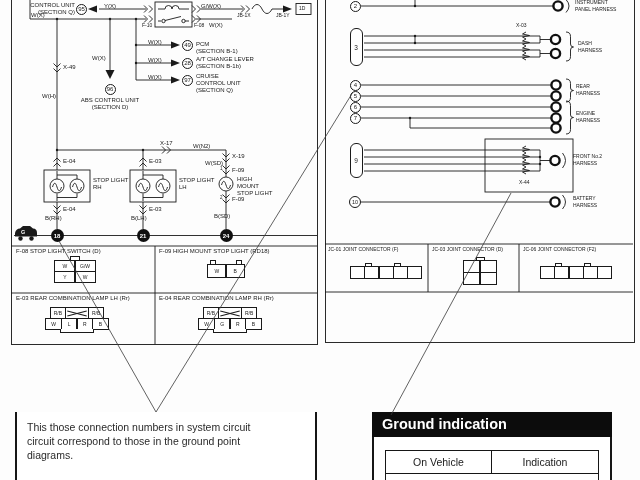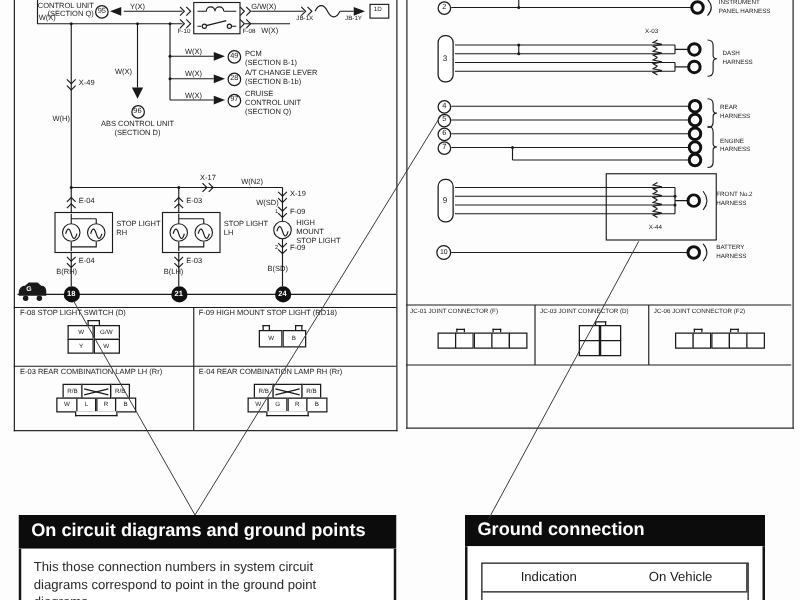--- a/index.html
+++ b/index.html
@@ -372,7 +372,6 @@
   </div>
 
   <div class="note" style="left:15px;top:412px;width:302px;">
-    <div class="note-hd">On circuit diagrams and ground points</div>
     <div class="note-bd" style="height:72px;padding:8px 10px;">
       <div class="nline">This those connection numbers in system circuit</div>
       <div class="nline">diagrams correspond to point in the ground point</div>

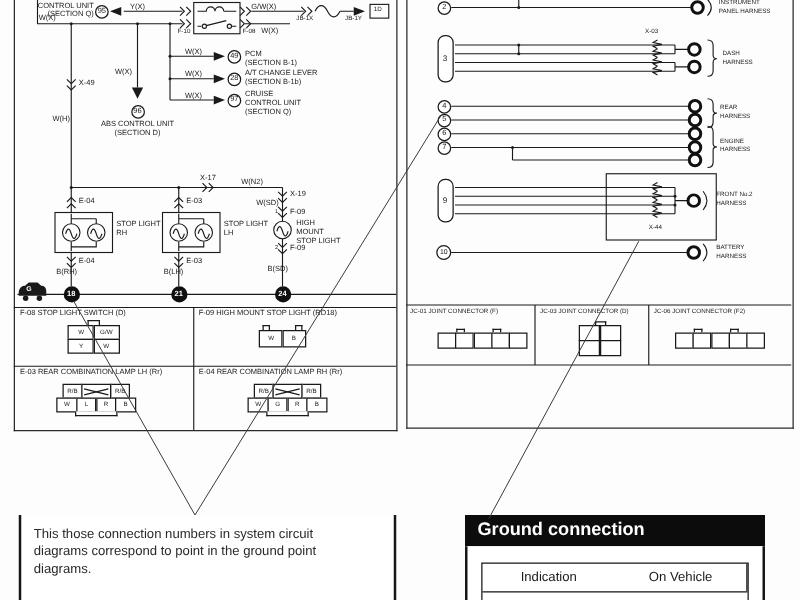--- a/index.html
+++ b/index.html
@@ -380,7 +380,7 @@
   </div>
 
   <div class="note" style="left:372px;top:412px;width:240px;">
-    <div class="note-hd" style="padding:4px 10px 5px 10px;">Ground connection</div>
+    <div class="note-hd" style="padding:4px 10px 5px 10px;">Ground indication</div>
     <div class="note-bd" style="height:66px;padding-top:13px;">
       <div class="gtable" style="width:212px;margin:0 auto;">
         <div class="gcell" style="width:50%;">Indication</div>

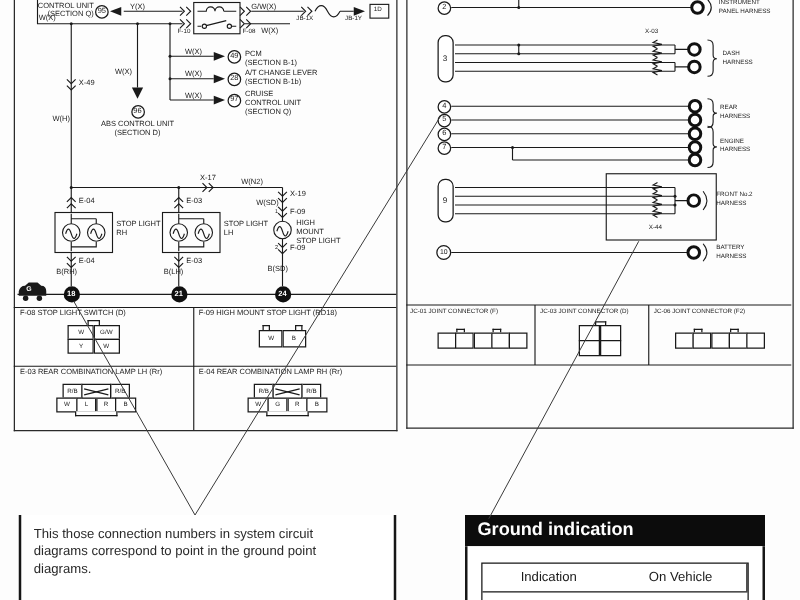--- a/index.html
+++ b/index.html
@@ -374,7 +374,7 @@
   <div class="note" style="left:15px;top:412px;width:302px;">
     <div class="note-bd" style="height:72px;padding:8px 10px;">
       <div class="nline">This those connection numbers in system circuit</div>
-      <div class="nline">diagrams correspond to point in the ground point</div>
+      <div class="nline">circuit correspond to those in the ground point</div>
       <div class="nline">diagrams.</div>
     </div>
   </div>

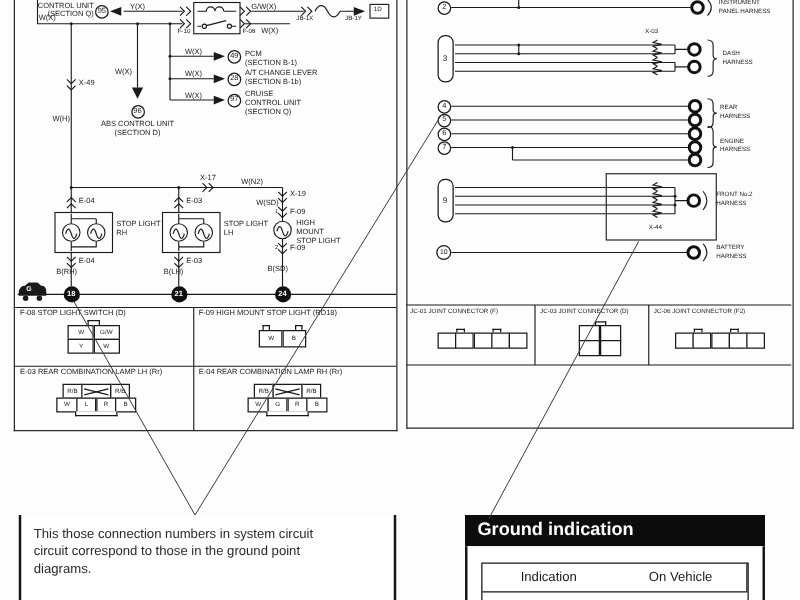--- a/index.html
+++ b/index.html
@@ -383,8 +383,8 @@
     <div class="note-hd" style="padding:4px 10px 5px 10px;">Ground indication</div>
     <div class="note-bd" style="height:66px;padding-top:13px;">
       <div class="gtable" style="width:212px;margin:0 auto;">
+        <div class="gcell" style="width:50%;border-right:1.4px solid #161616;">On Vehicle</div>
         <div class="gcell" style="width:50%;">Indication</div>
-        <div class="gcell" style="width:50%;border-right:1.4px solid #161616;">On Vehicle</div>
         <div class="grow2"></div>
       </div>
     </div>

